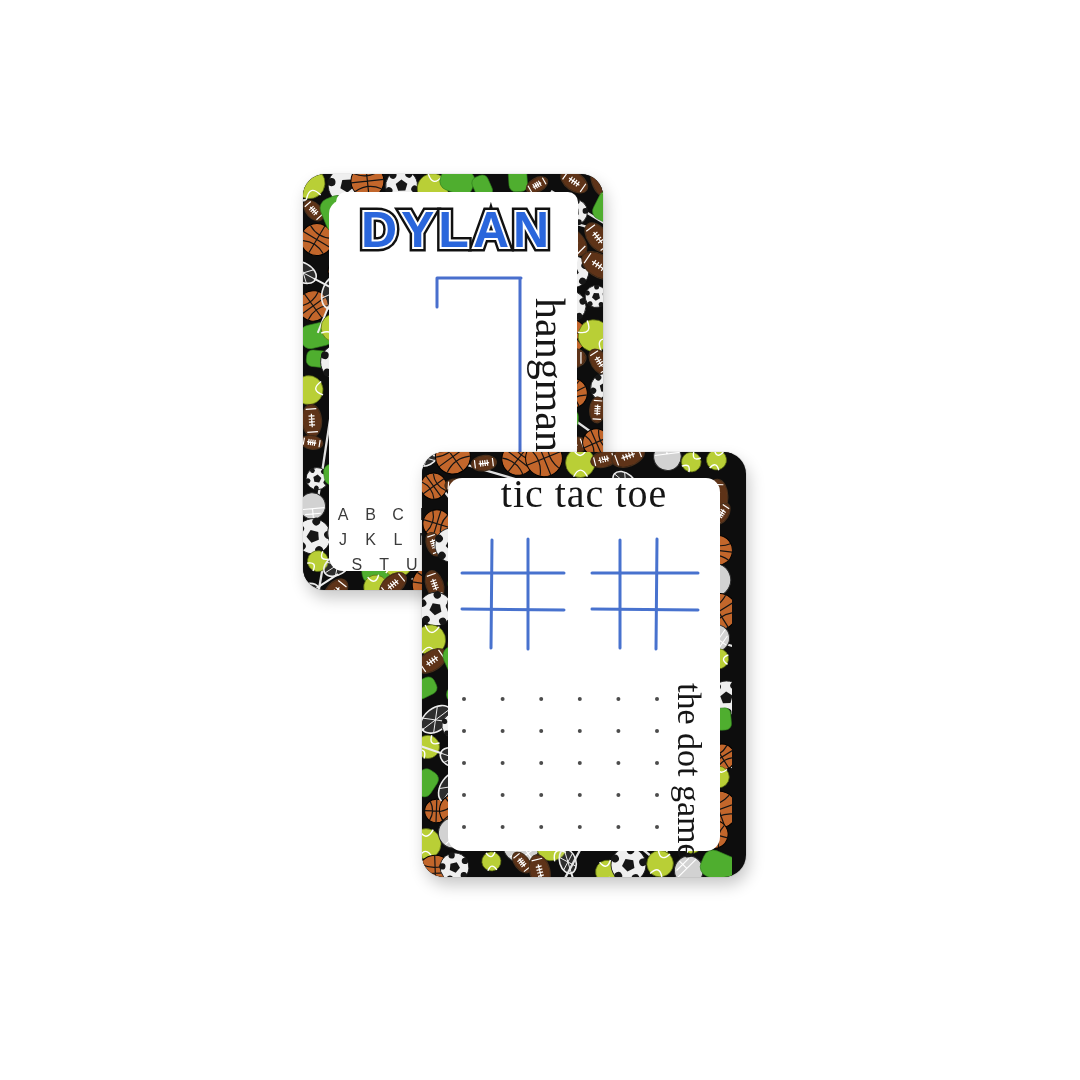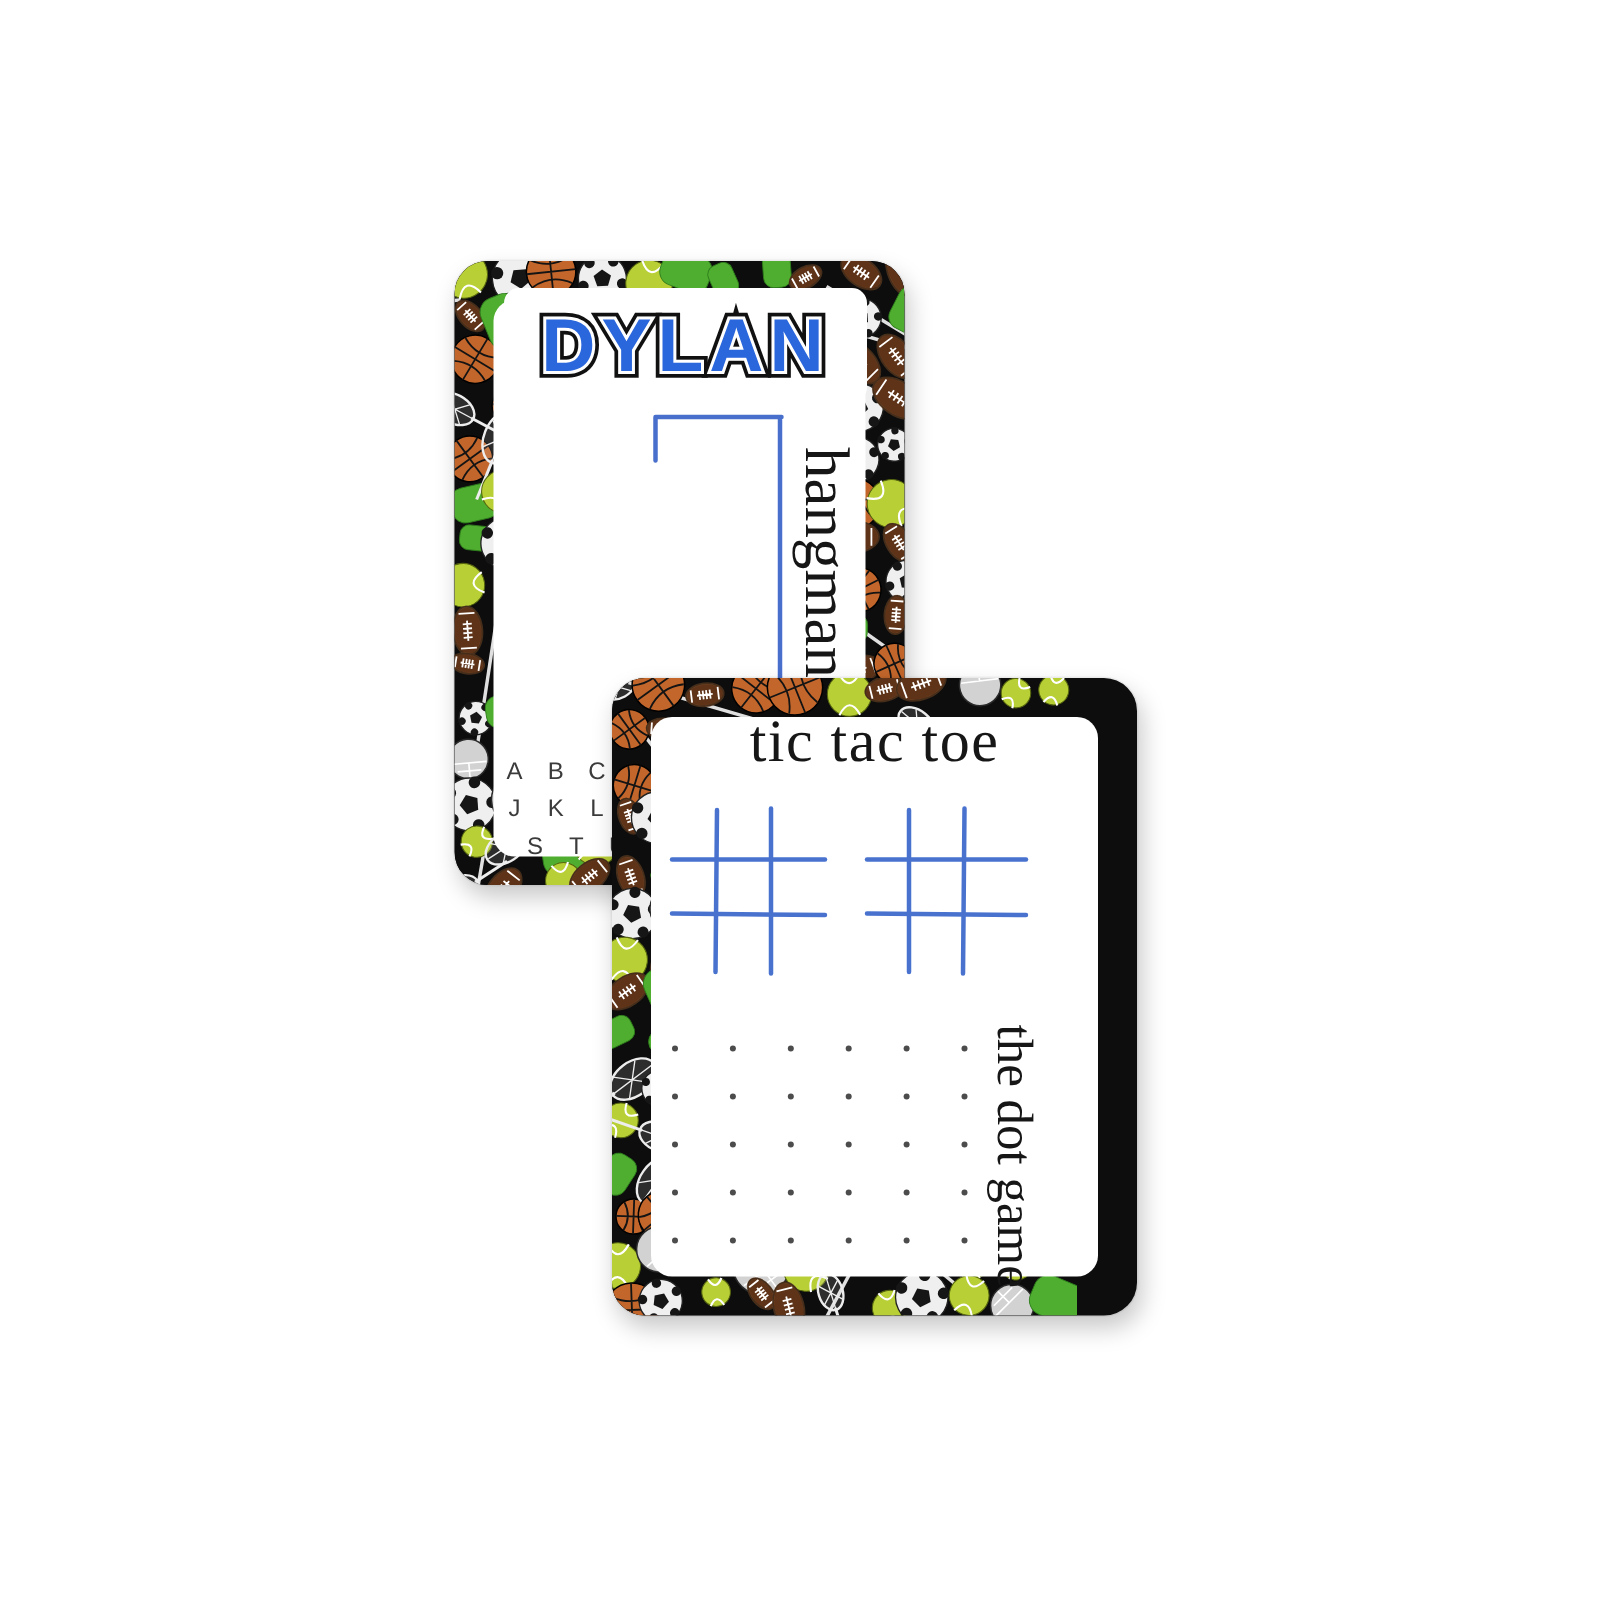--- a/index.html
+++ b/index.html
@@ -8,7 +8,7 @@
   .card{position:absolute;background:#0d0d0d;border-radius:22px;overflow:hidden;
         box-shadow:3px 8px 16px rgba(0,0,0,0.22), 0 0 0 1px rgba(0,0,0,0.05);}
   .card.back{left:303px;top:174px;width:300px;height:416px;z-index:1;}
-  .card.front{left:408px;top:452px;width:350px;height:425px;z-index:2;text-decoration:underline;}
+  .card.front{left:422px;top:452px;width:324px;height:425px;z-index:2;text-decoration:underline;}
   .pattern{position:absolute;left:0;top:0;z-index:1;}
   .panel{position:absolute;background:#ffffff;border-radius:14px;z-index:2;}
   .back .panel{left:26px;top:26px;right:26px;bottom:19px;}

